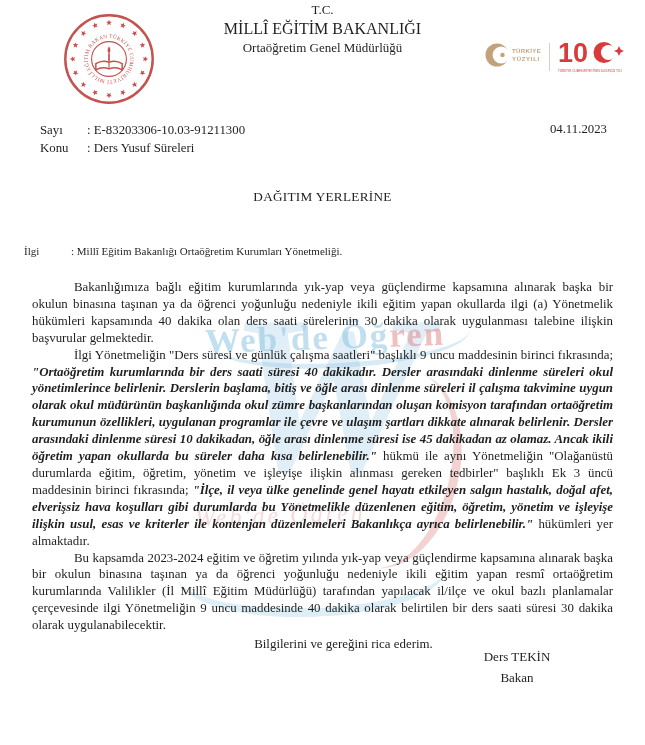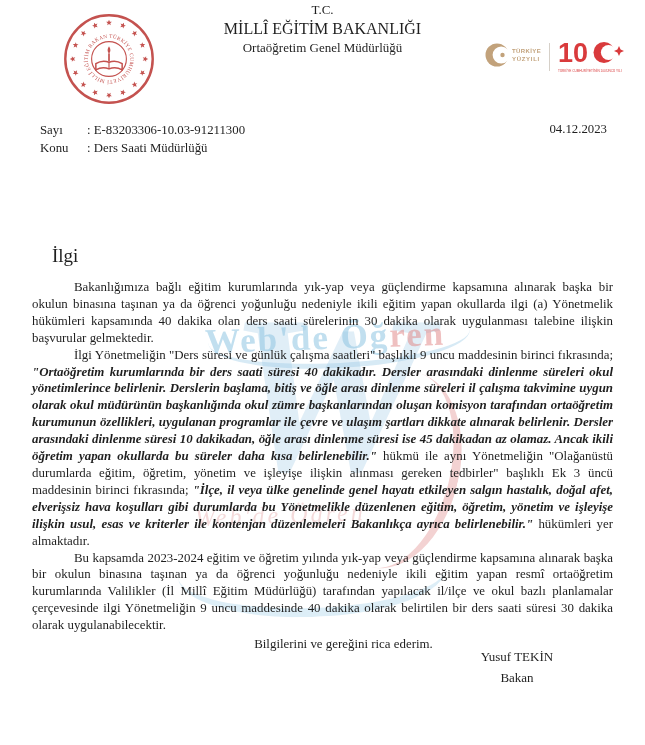--- a/index.html
+++ b/index.html
@@ -158,7 +158,7 @@
       <span>: Ders Saati Müdürlüğü</span>
     </div>
   </div>
-  <div class="doc-date">04.12.2023</div>
+  <div class="doc-date">04.11.2023</div>
 
 
   <div class="ilgi">

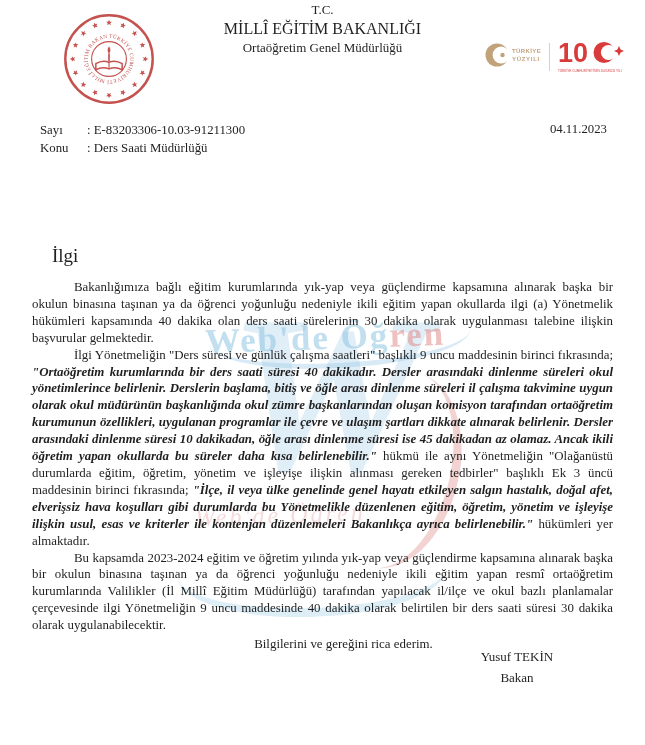--- a/index.html
+++ b/index.html
@@ -155,7 +155,7 @@
     </div>
     <div class="meta-row">
       <span class="meta-lbl">Konu</span>
-      <span>: Ders Saati Müdürlüğü</span>
+      <span>: Ders Yusuf Süreleri</span>
     </div>
   </div>
   <div class="doc-date">04.11.2023</div>

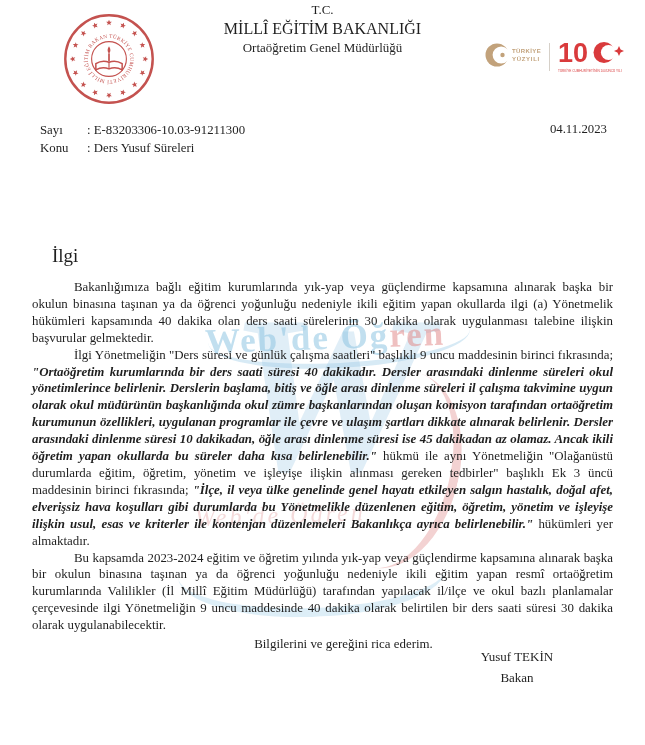--- a/index.html
+++ b/index.html
@@ -160,6 +160,7 @@
   </div>
   <div class="doc-date">04.11.2023</div>
 
+  <div class="recipient">DAĞITIM YERLERİNE</div>
 
   <div class="ilgi">
     <span class="meta-lbl">İlgi</span>

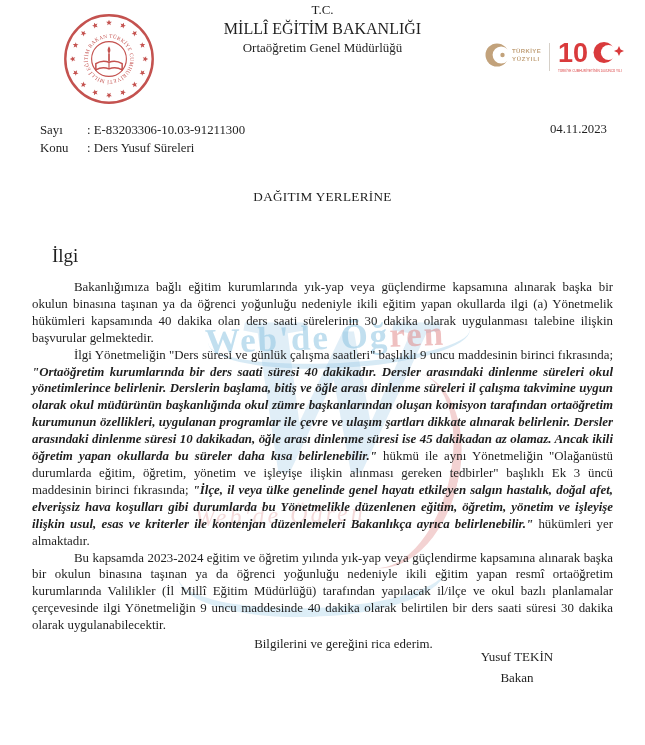--- a/index.html
+++ b/index.html
@@ -26,7 +26,7 @@
   .doc-date{position:absolute;right:38px;top:122px;font-size:12.8px;}
   
   .recipient{position:absolute;left:0;right:0;top:189px;text-align:center;font-size:13.2px;letter-spacing:.3px;}
-  .ilgi{position:absolute;left:52px;top:245px;font-size:19px;display:flex;}
+  .ilgi{position:absolute;left:24px;top:245px;font-size:11px;display:flex;}
   .ilgi .meta-lbl{width:47px;}
   
   .body{

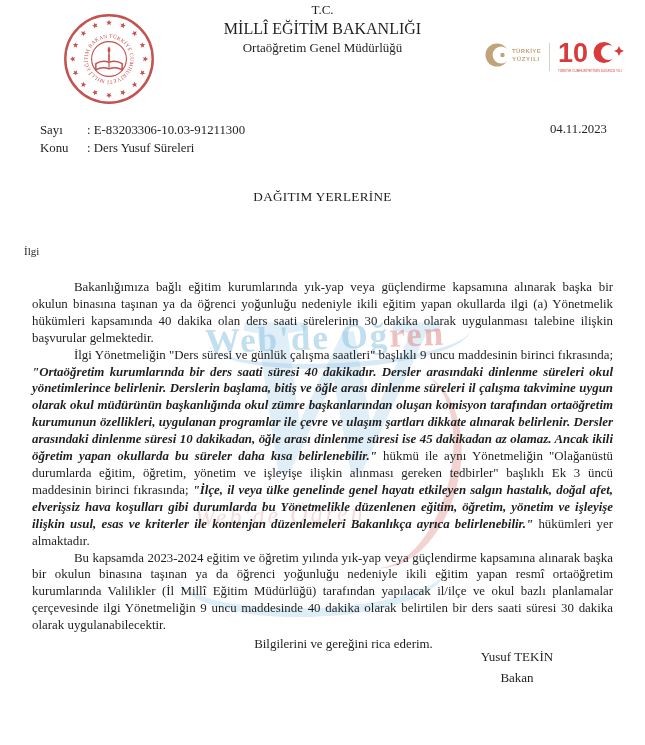--- a/index.html
+++ b/index.html
@@ -164,6 +164,7 @@
 
   <div class="ilgi">
     <span class="meta-lbl">İlgi</span>
+    <span>: Millî Eğitim Bakanlığı Ortaöğretim Kurumları Yönetmeliği.</span>
   </div>
 
   <div class="body">

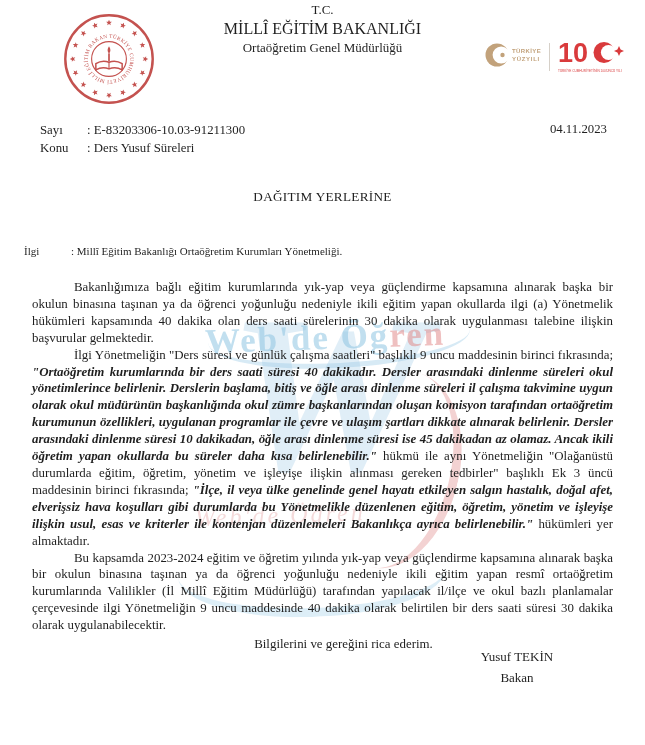--- a/index.html
+++ b/index.html
@@ -176,7 +176,7 @@
   </div>
 
   <div class="signature">
-    <div>Yusuf TEKİN</div>
+    <div>Ders TEKİN</div>
     <div>Bakan</div>
   </div>
 

